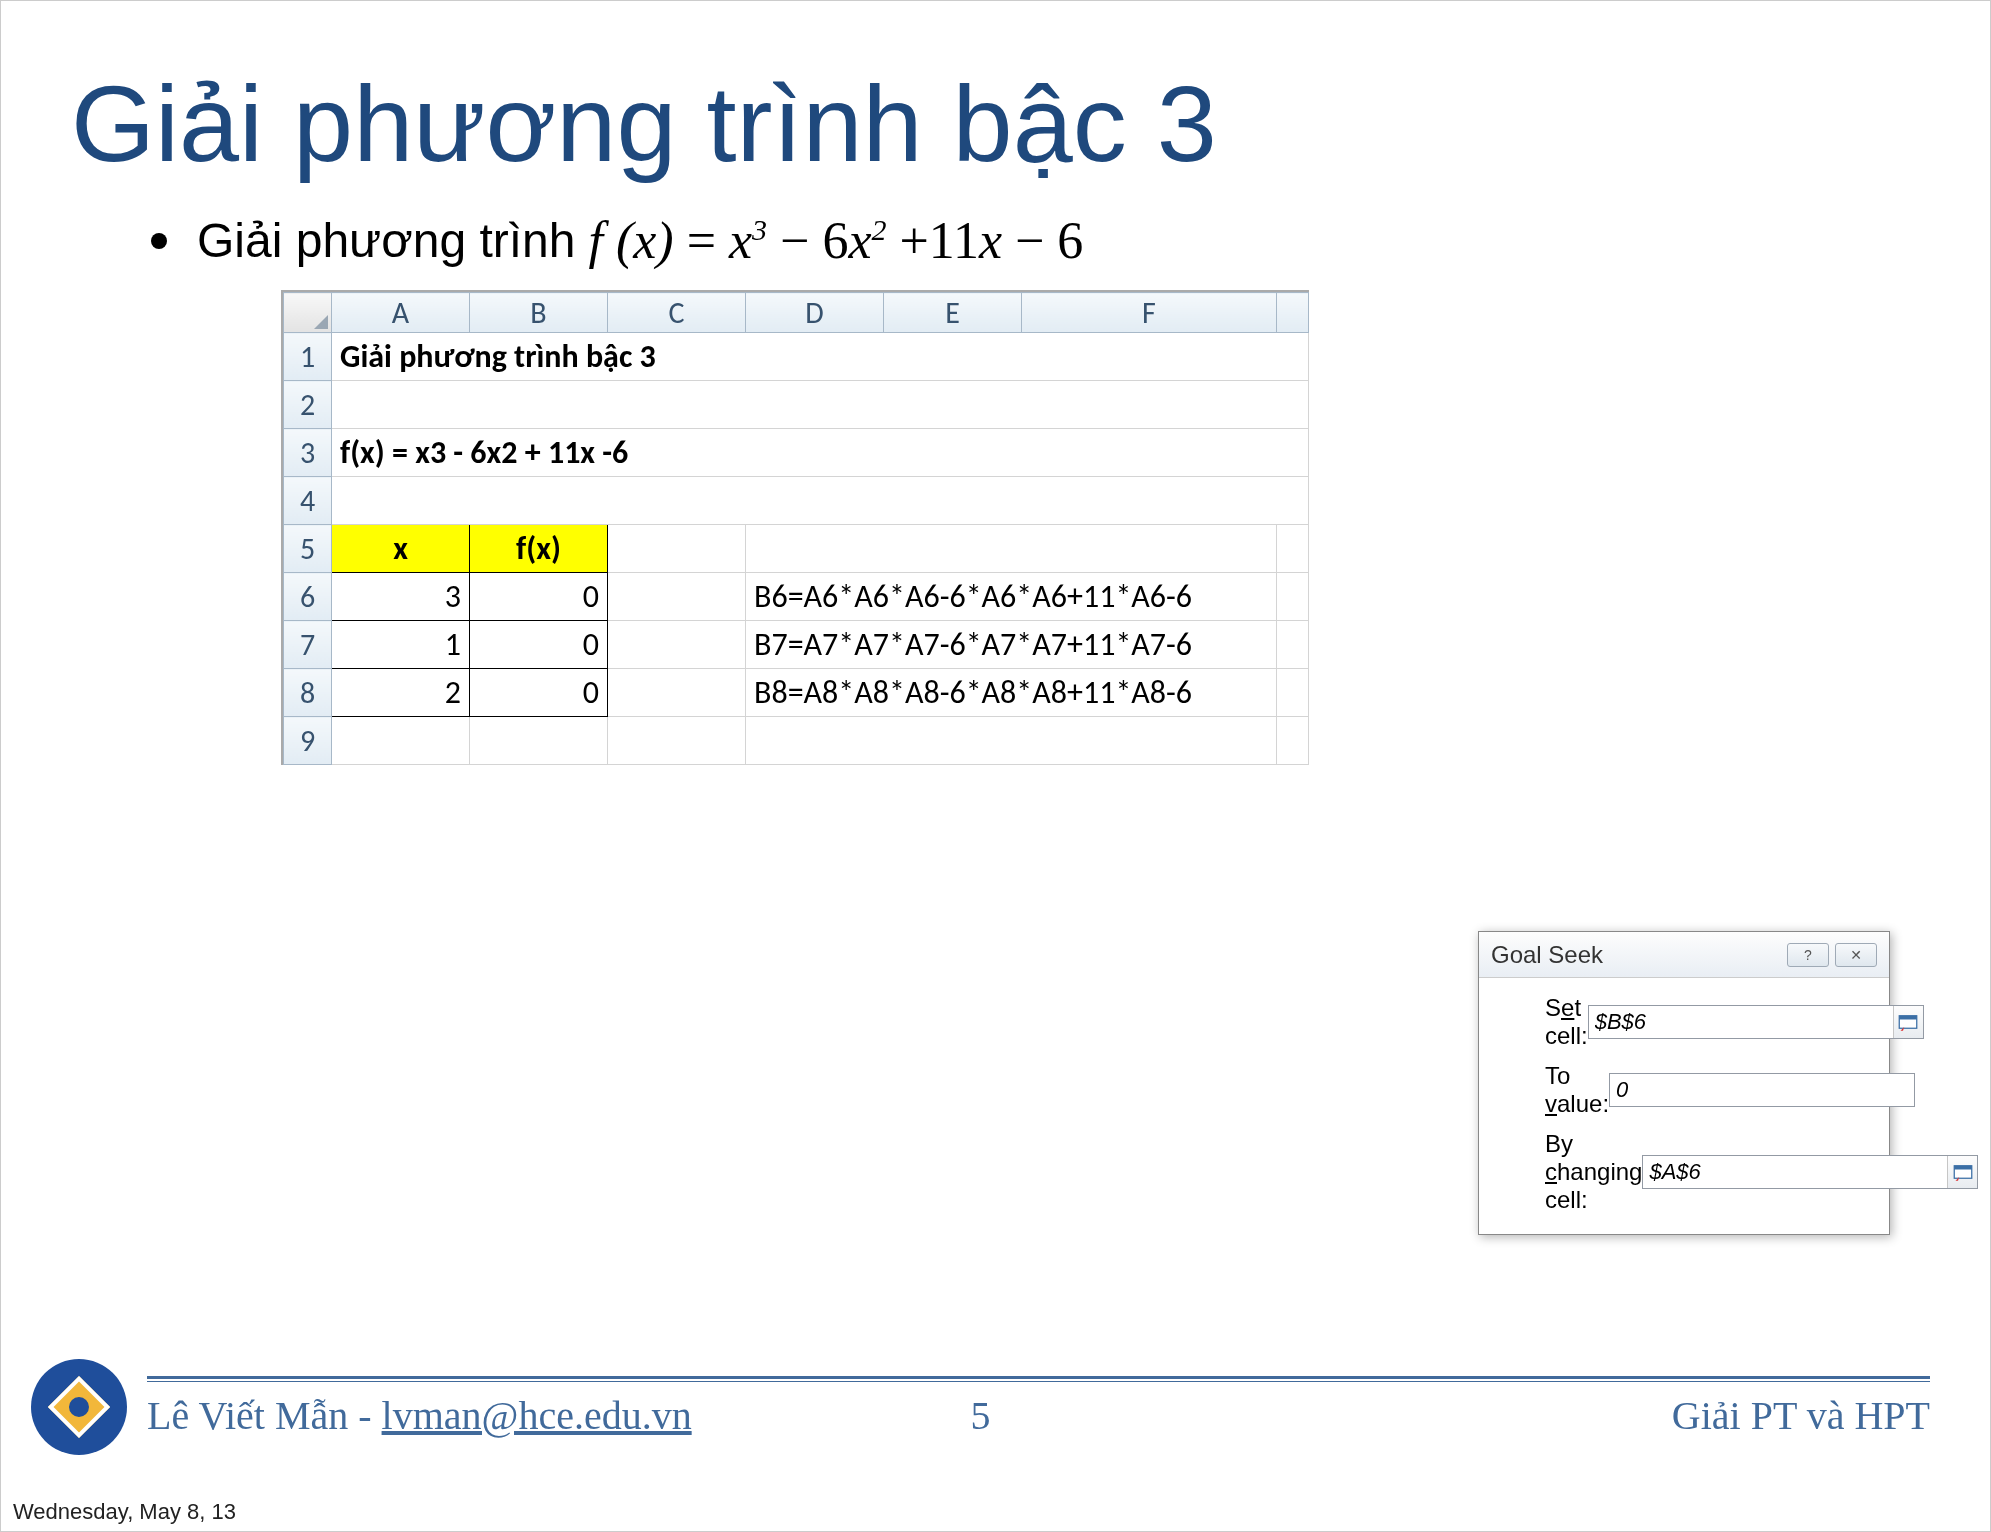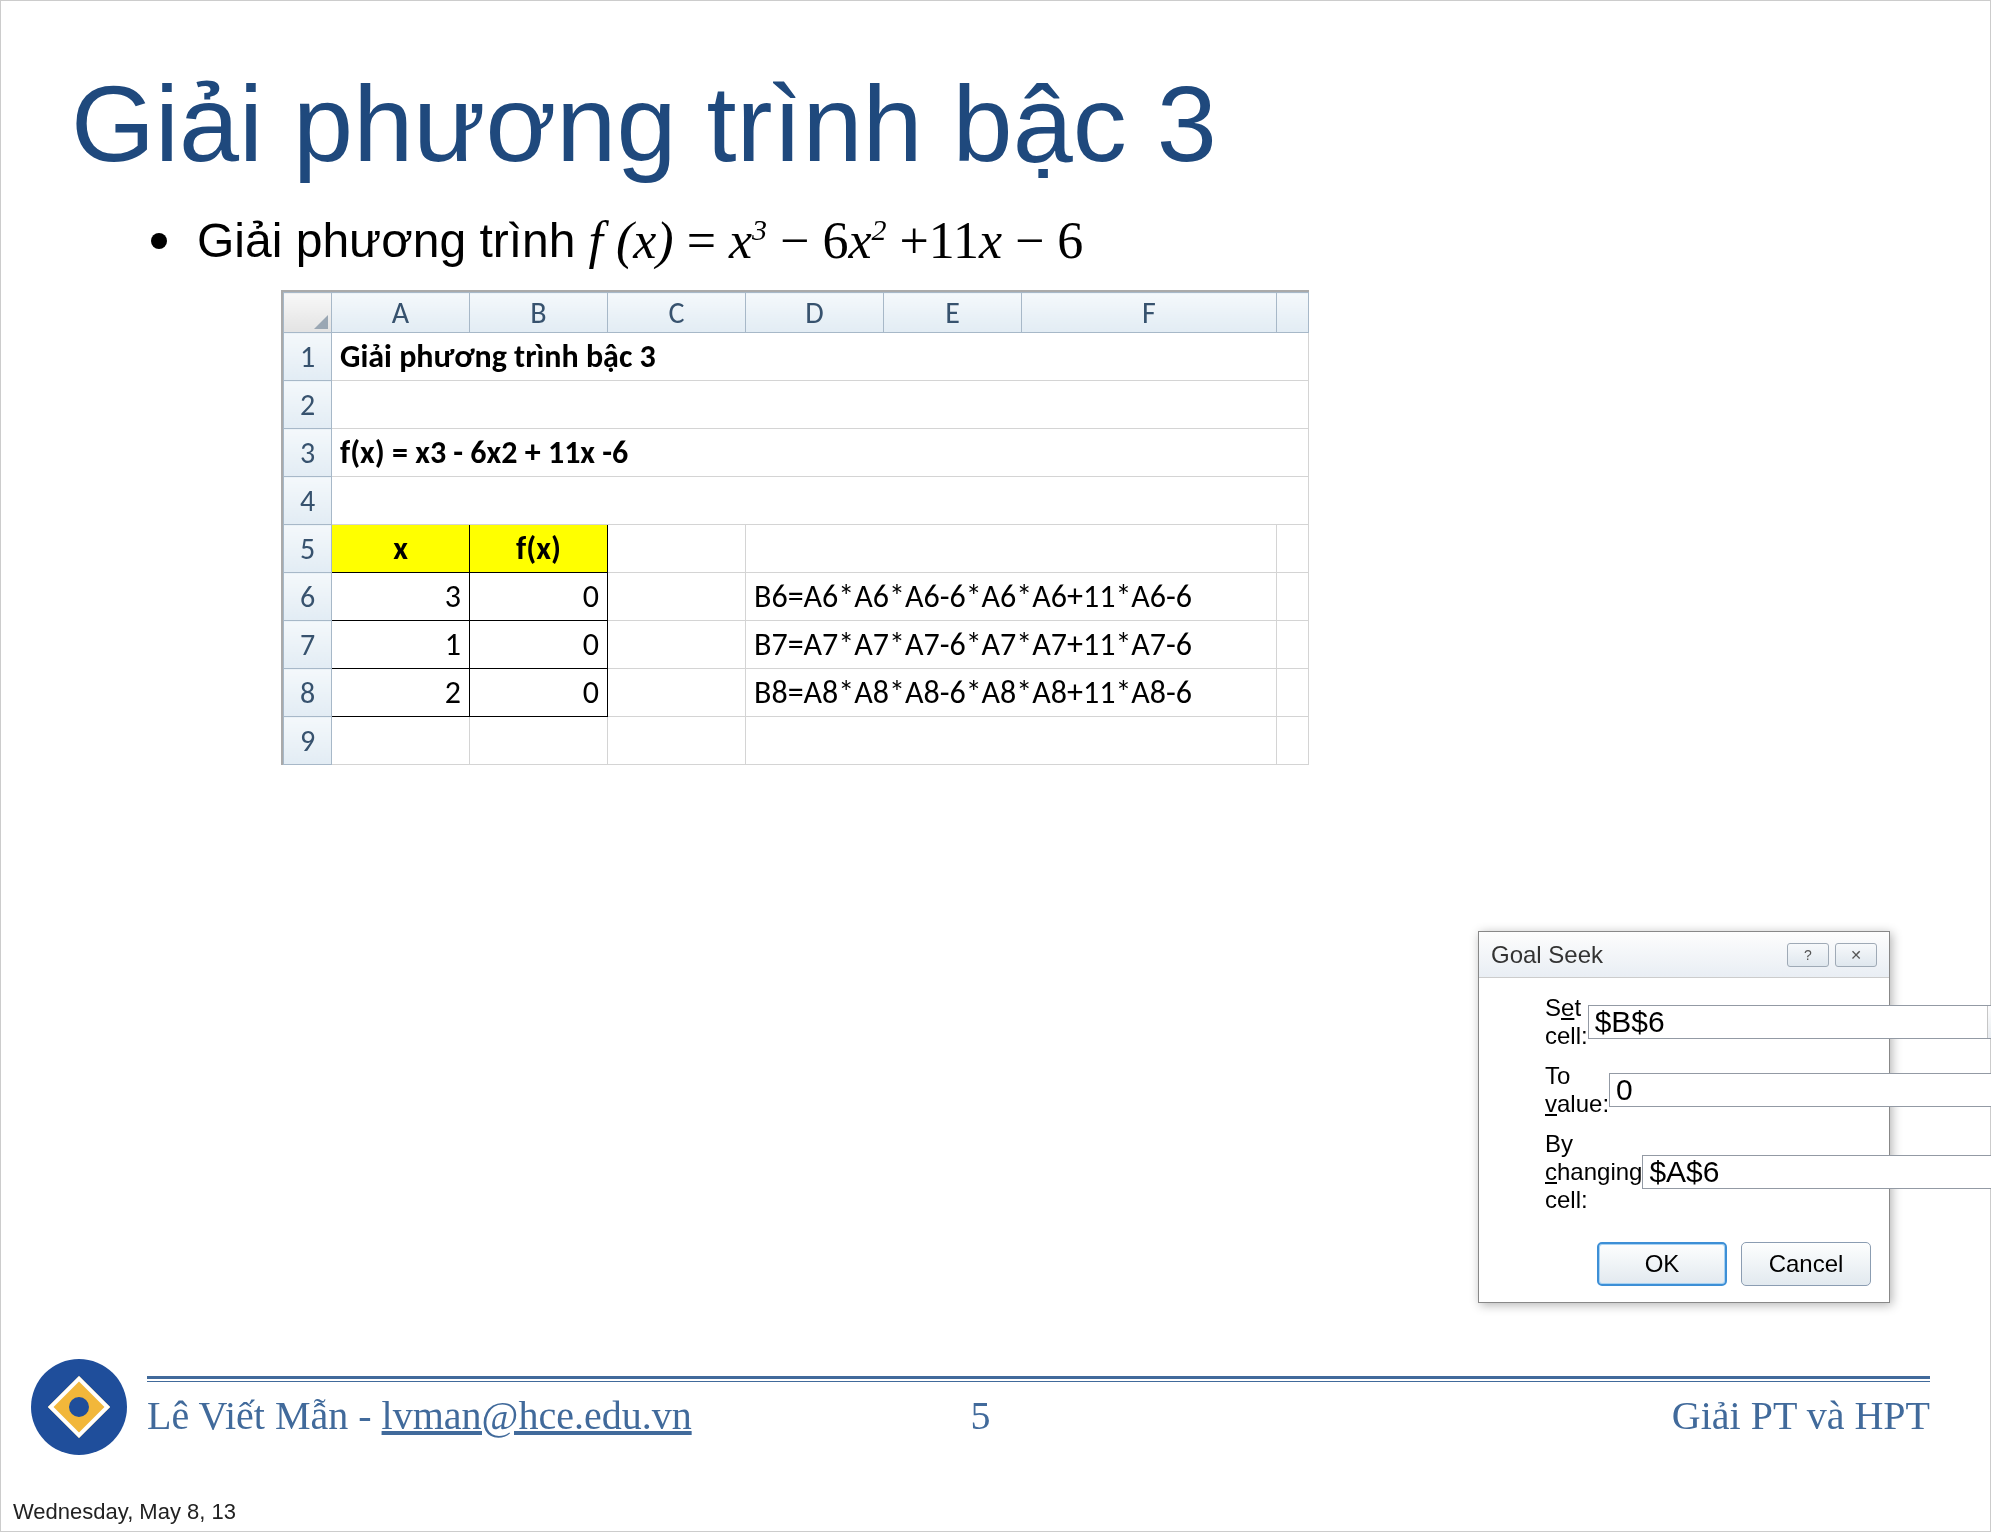--- a/index.html
+++ b/index.html
@@ -39,7 +39,7 @@
   .field label { width: 200px; color: #000; }
   .field .u { text-decoration: underline; }
   .input-wrap { flex: 1; display: flex; align-items: center; border: 1px solid #939aa4; height: 34px; background: #fff; }
-  .input-wrap input { flex:1; border:none; outline:none; font-size: 30px; padding: 0 6px; font-family: inherit; background: transparent; }
+  .input-wrap input { flex:1; border:none; outline:none; font-size: 22px; padding: 0 6px; font-family: inherit; background: transparent; font-style: italic; }
   .picker { width: 30px; height: 100%; display:flex; align-items:center; justify-content:center; border-left:1px solid #c6c6c6; background: linear-gradient(#fdfdfd,#e8ecf0); }
   .picker svg { width: 20px; height: 20px; }
   .dlg-footer { padding: 8px 18px 16px 18px; display:flex; justify-content: flex-end; gap: 14px; }

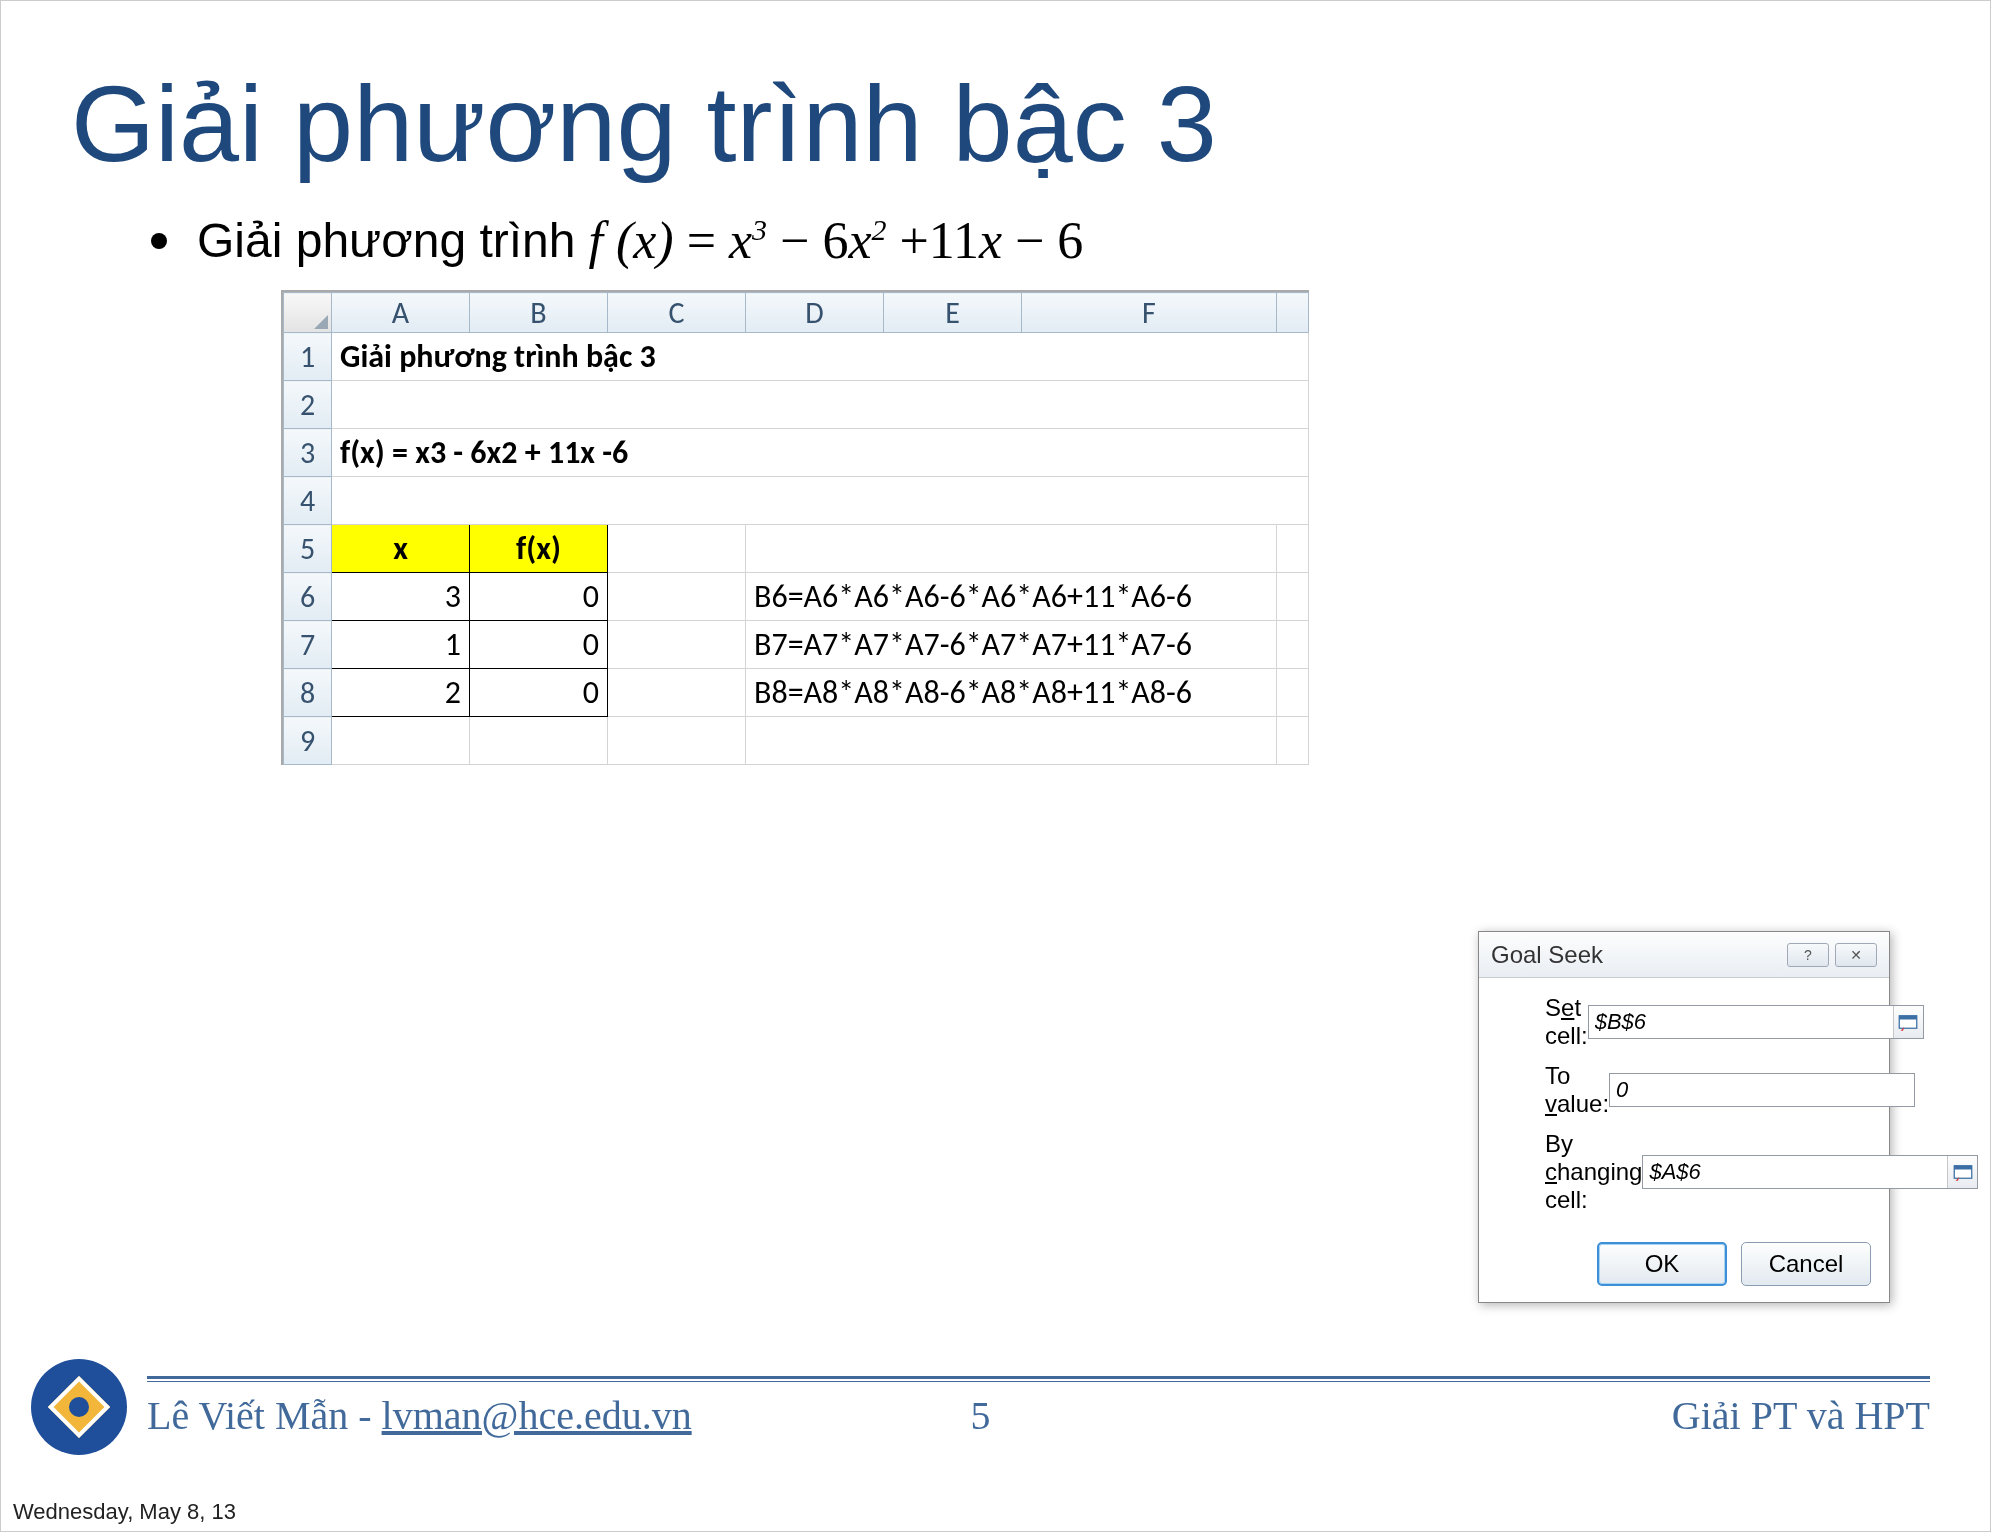--- a/index.html
+++ b/index.html
@@ -195,14 +195,6 @@
           </div>
         </div>
       </div>
-      <div class="dlg-footer">
-        <div class="btn primary">
-            <span>OK</span>
-          </div>
-        <div class="btn">
-            <span>Cancel</span>
-          </div>
-      </div>
     </div>
 
     

